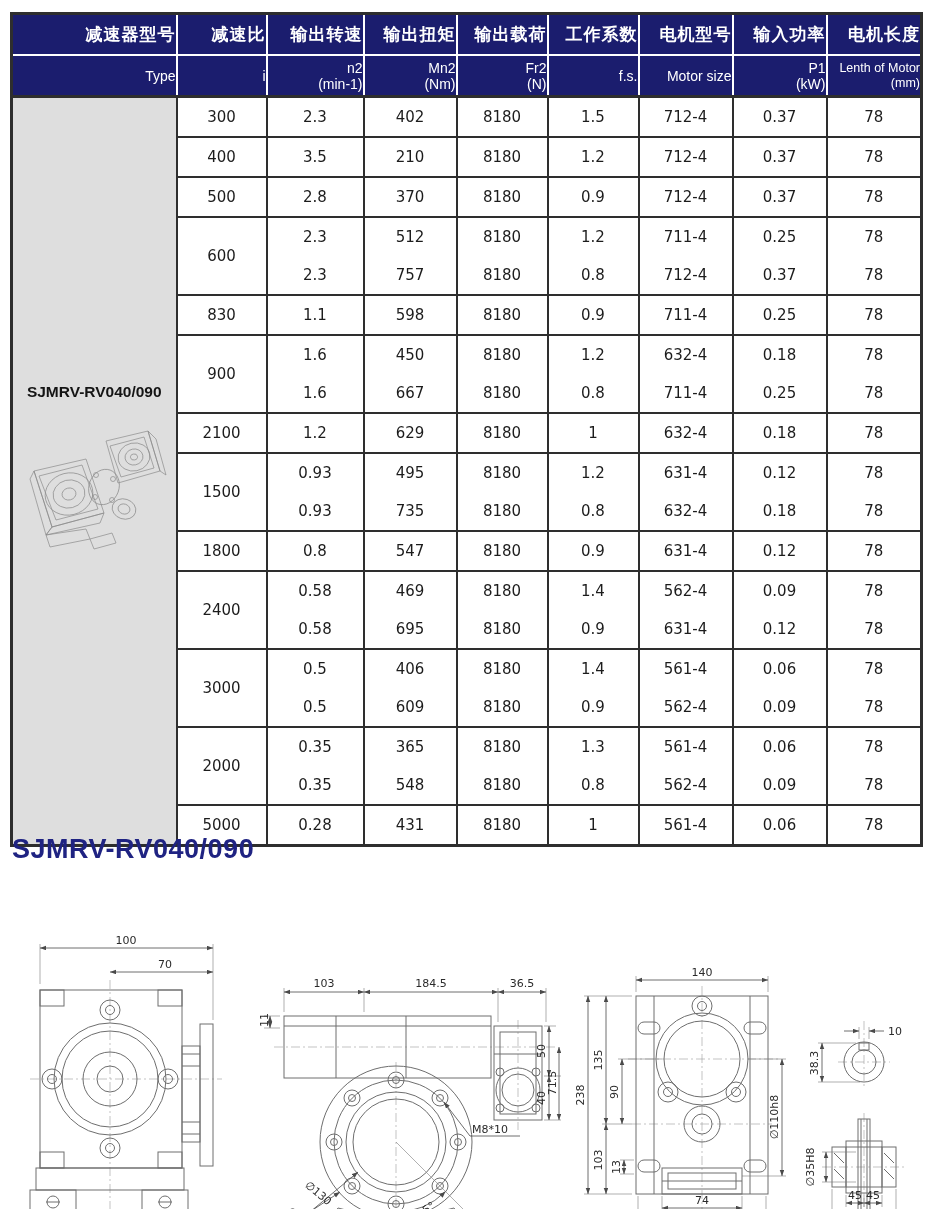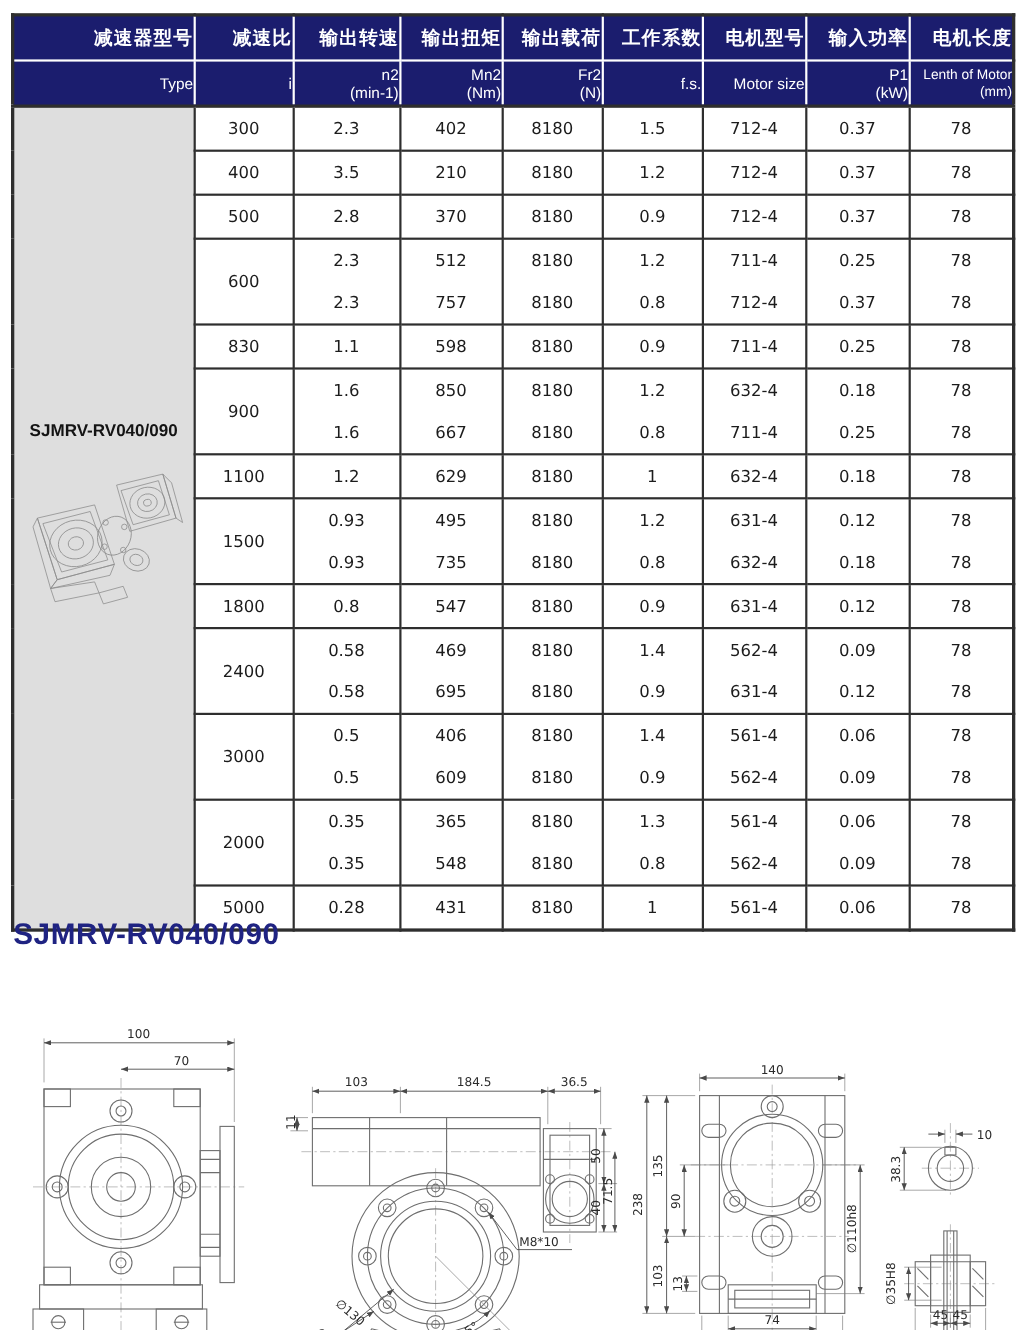--- a/index.html
+++ b/index.html
@@ -280,7 +280,7 @@
           <div class="v">1.6</div>
         </td>
         <td>
-          <div class="v">850</div>
+          <div class="v">450</div>
           <div class="v">667</div>
         </td>
         <td>

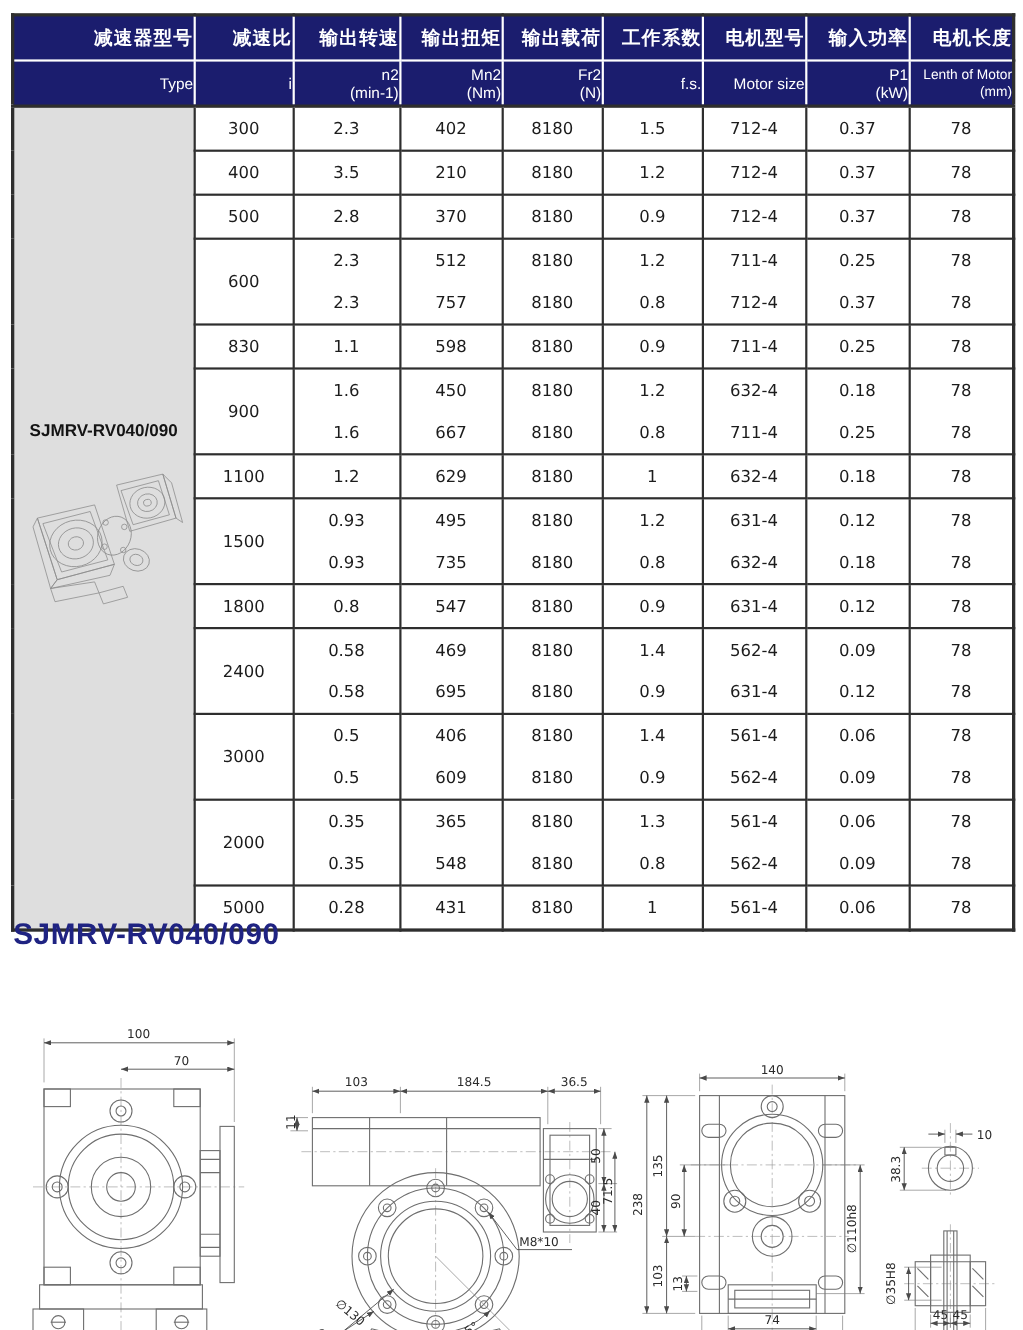--- a/index.html
+++ b/index.html
@@ -305,7 +305,7 @@
         </td>
       </tr>
       <tr class="sgl">
-        <td>1100</td>
+        <td>2100</td>
         <td>
           <div class="v">1.2</div>
         </td>

